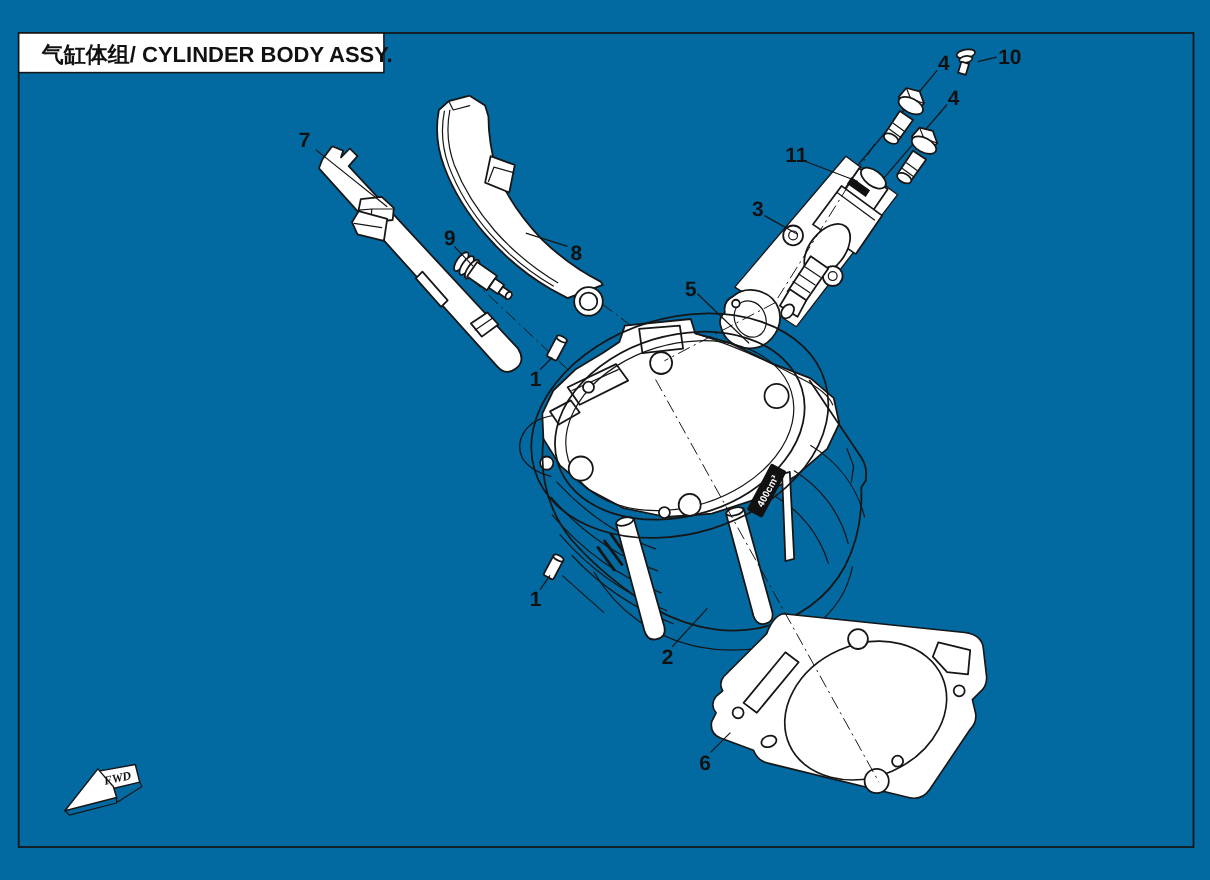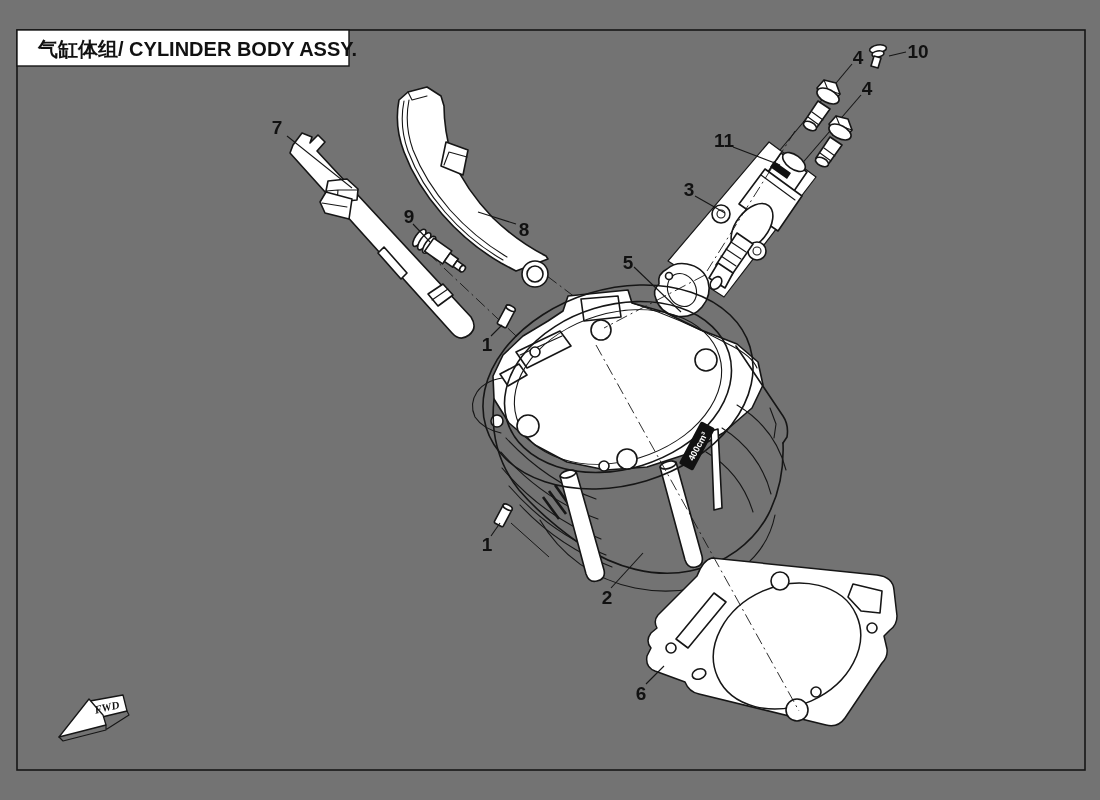--- a/index.html
+++ b/index.html
@@ -6,7 +6,7 @@
   .page{
     position:relative;
     width:1100px;height:800px;
-    background:#737373;
+    background:#0369a1;
     font-family:"Liberation Sans",sans-serif;
     overflow:hidden;
   }

